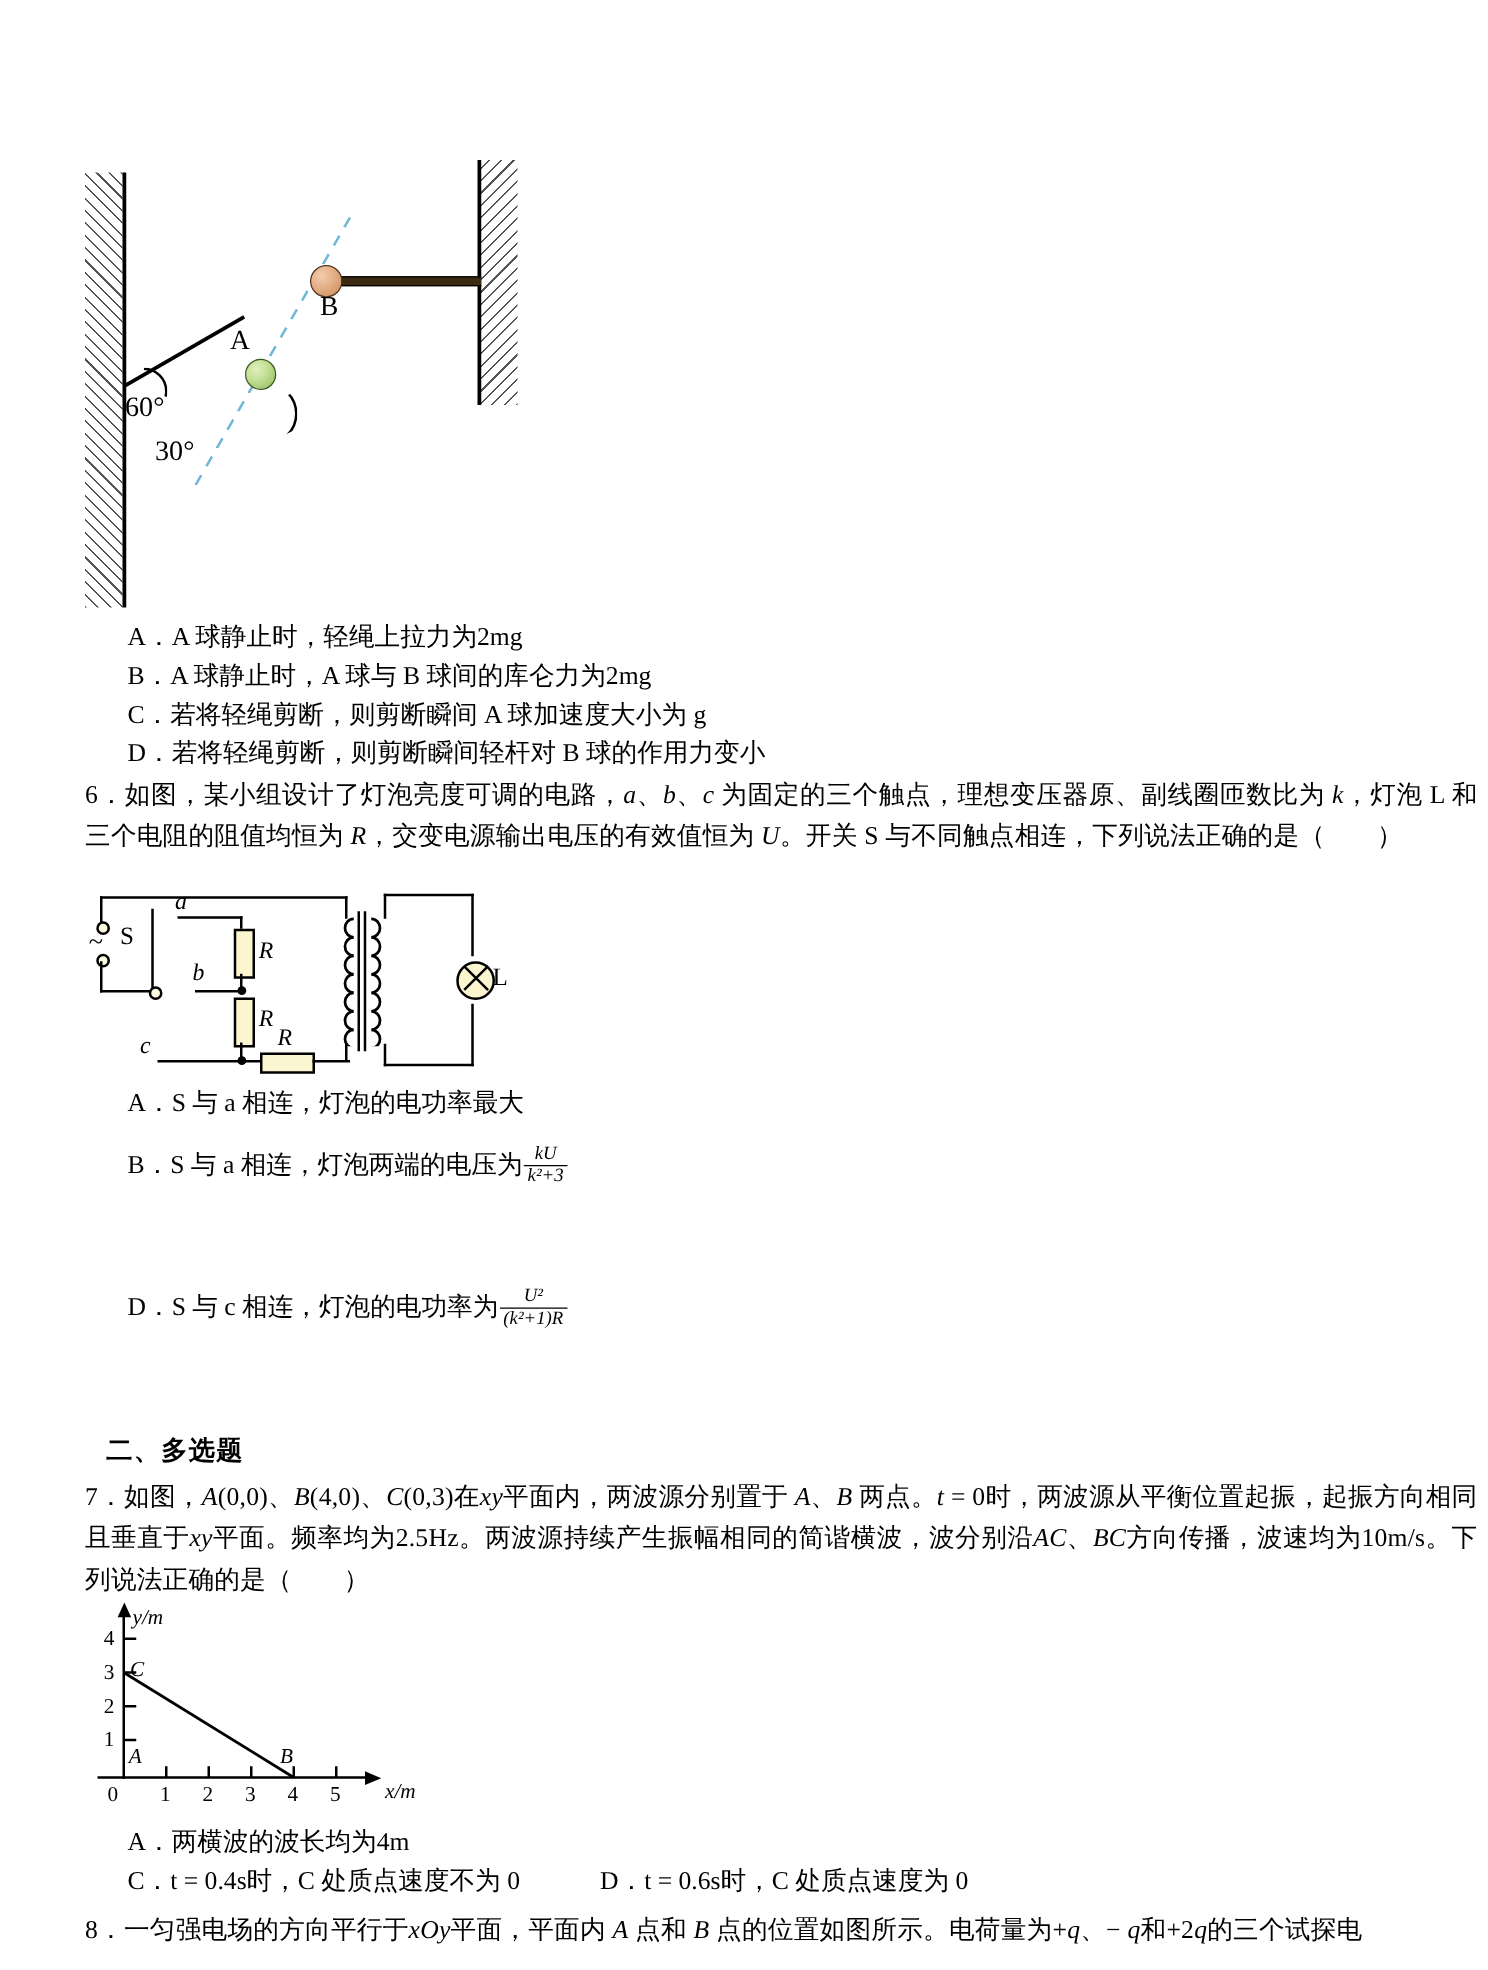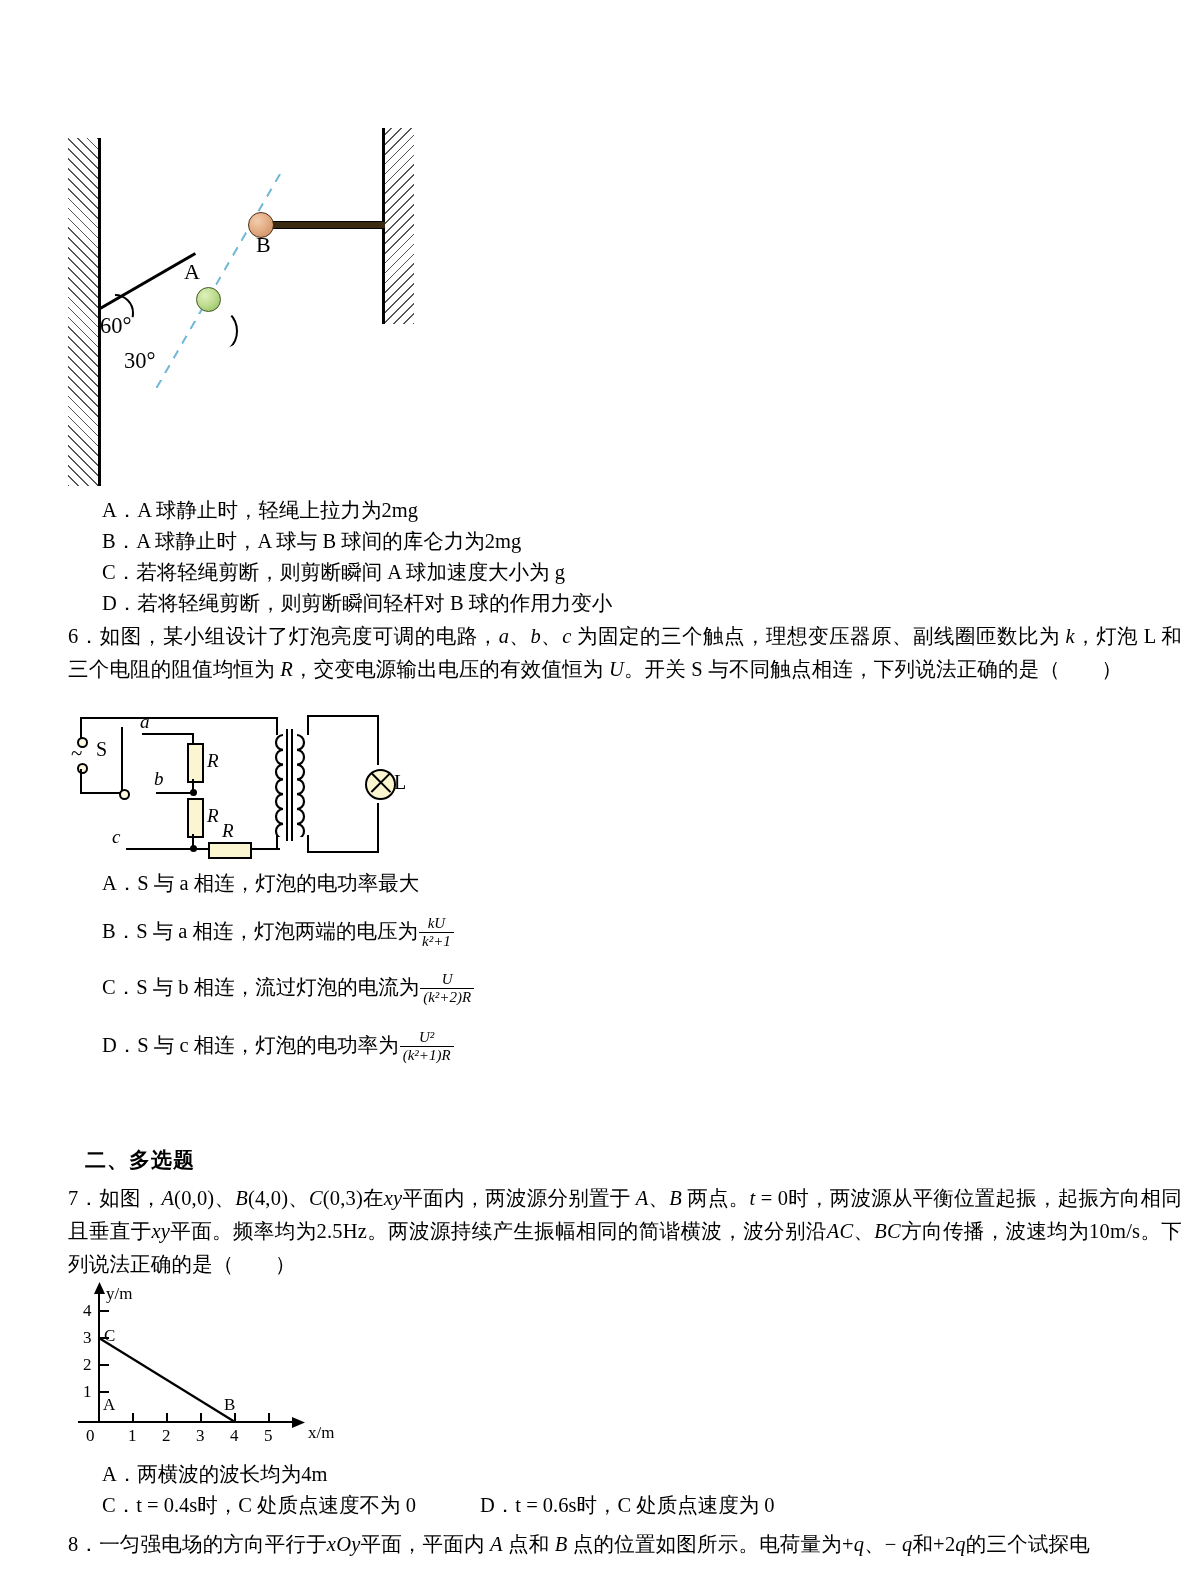--- a/index.html
+++ b/index.html
@@ -262,7 +262,7 @@
   <div class="opt" style="left:102px; top:916px;">
     <span>B．S 与 a 相连，灯泡两端的电压为</span><span class="frac">
         <span class="num">kU</span>
-        <span class="den">k²+1</span>
+        <span class="den">k²+3</span>
       </span>
   </div>
 

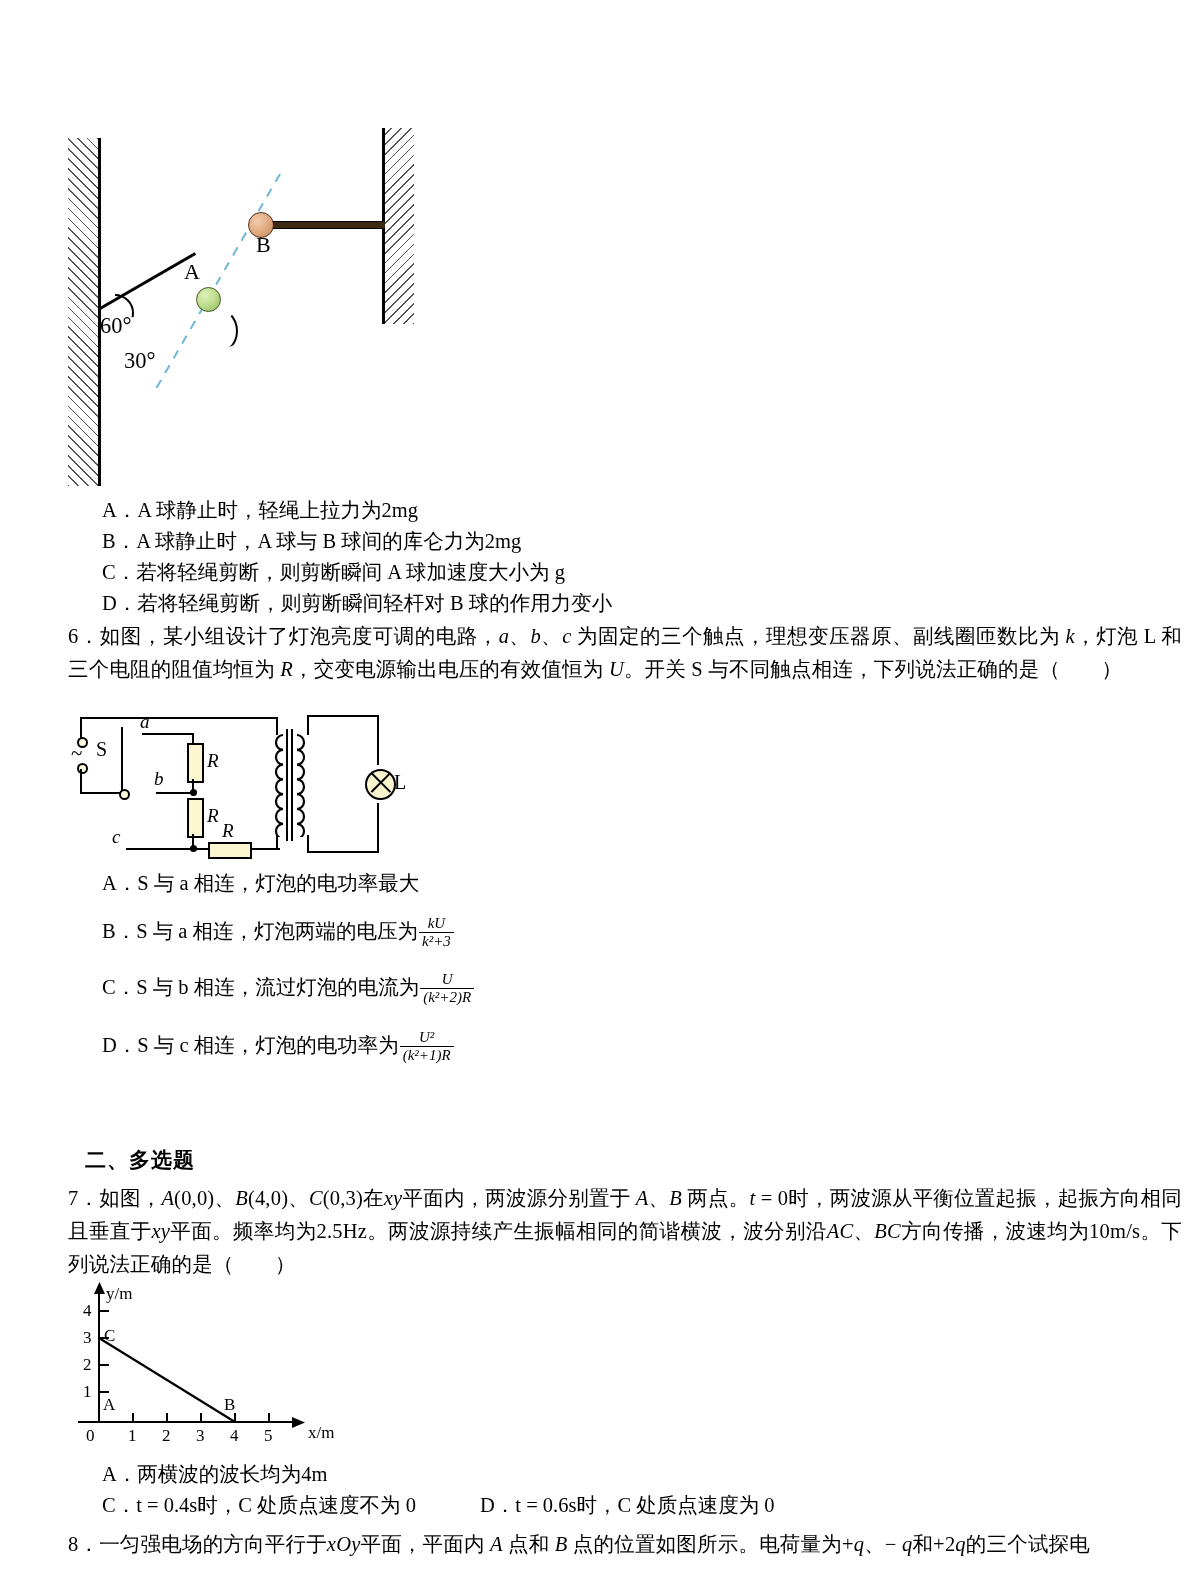--- a/index.html
+++ b/index.html
@@ -266,12 +266,6 @@
       </span>
   </div>
 
-  <div class="opt" style="left:102px; top:972px;">
-    <span>C．S 与 b 相连，流过灯泡的电流为</span><span class="frac">
-        <span class="num">U</span>
-        <span class="den">(k²+2)R</span>
-      </span>
-  </div>
 
   <div class="opt" style="left:102px; top:1030px;">
     <span>D．S 与 c 相连，灯泡的电功率为</span><span class="frac">

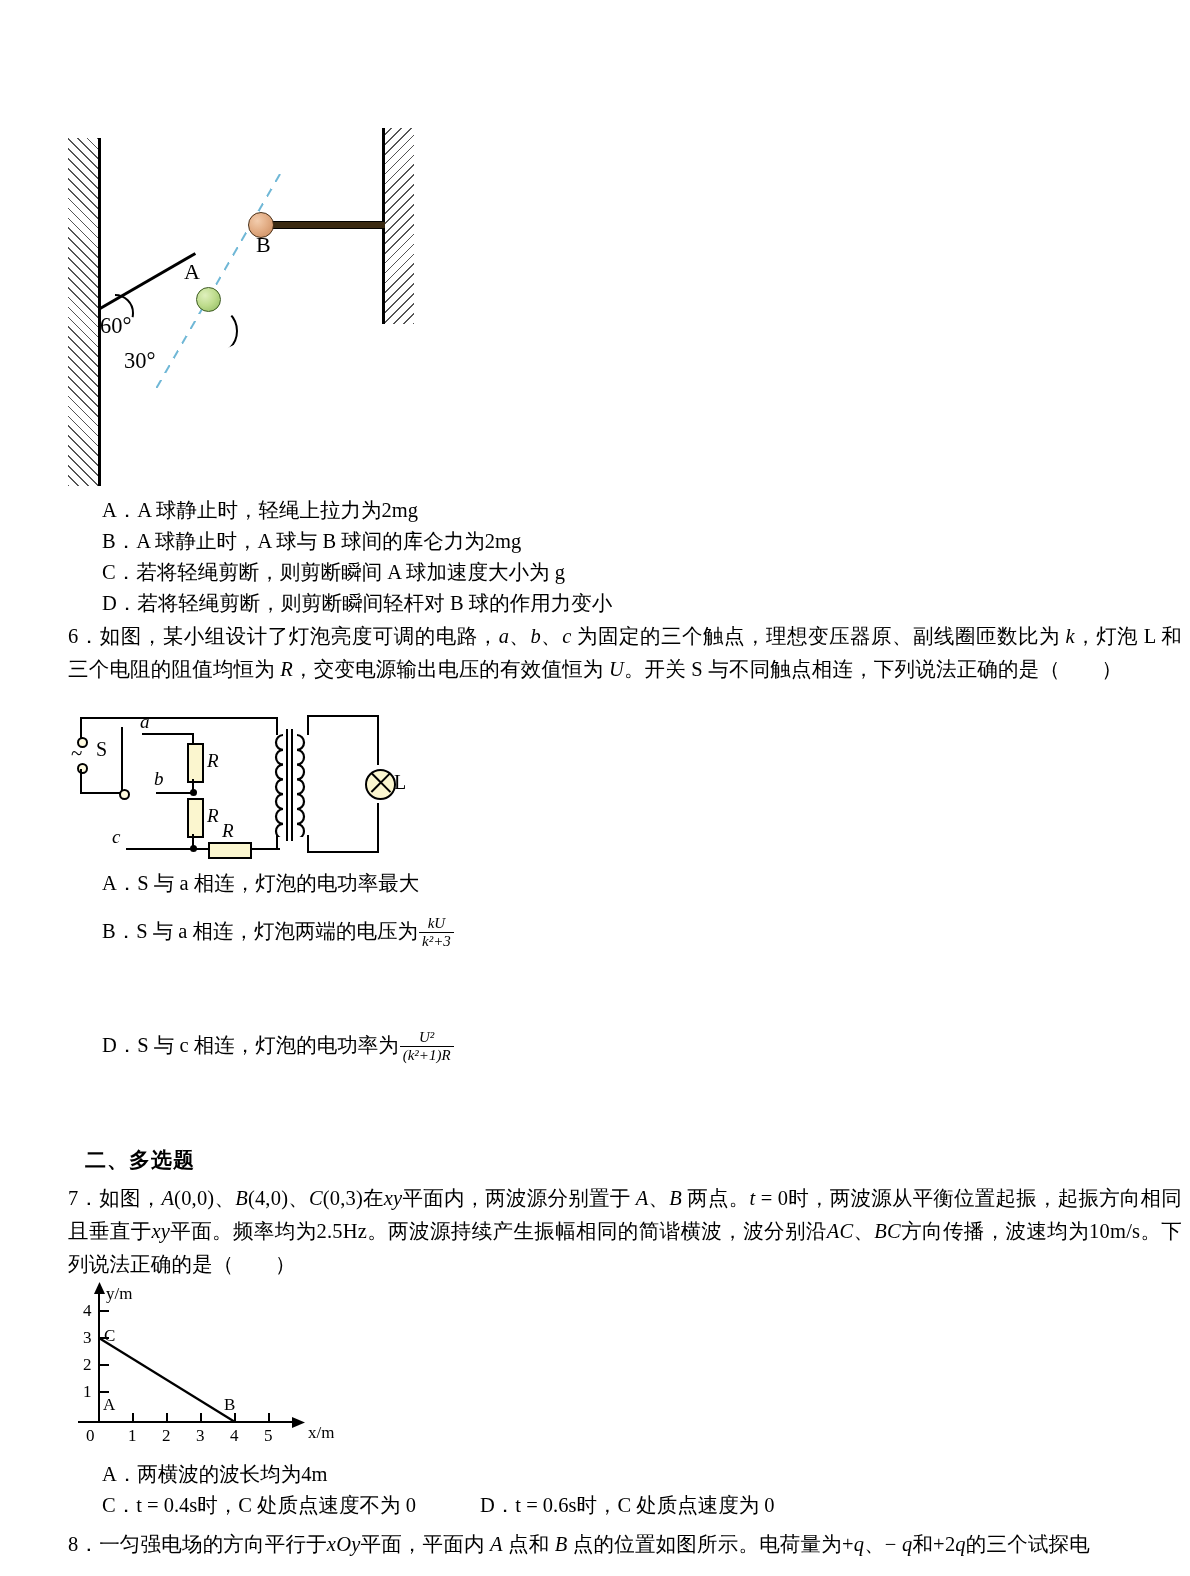--- a/index.html
+++ b/index.html
@@ -157,7 +157,7 @@
   .ax { position: absolute; background: #000; }
   .tick { position: absolute; background: #000; }
   .gl { position: absolute; font-size: 17px; font-family: "Liberation Serif", serif; }
-  .gl.it { }
+  .gl.it { font-style: italic; }
 </style>
 </head>
 <body>

